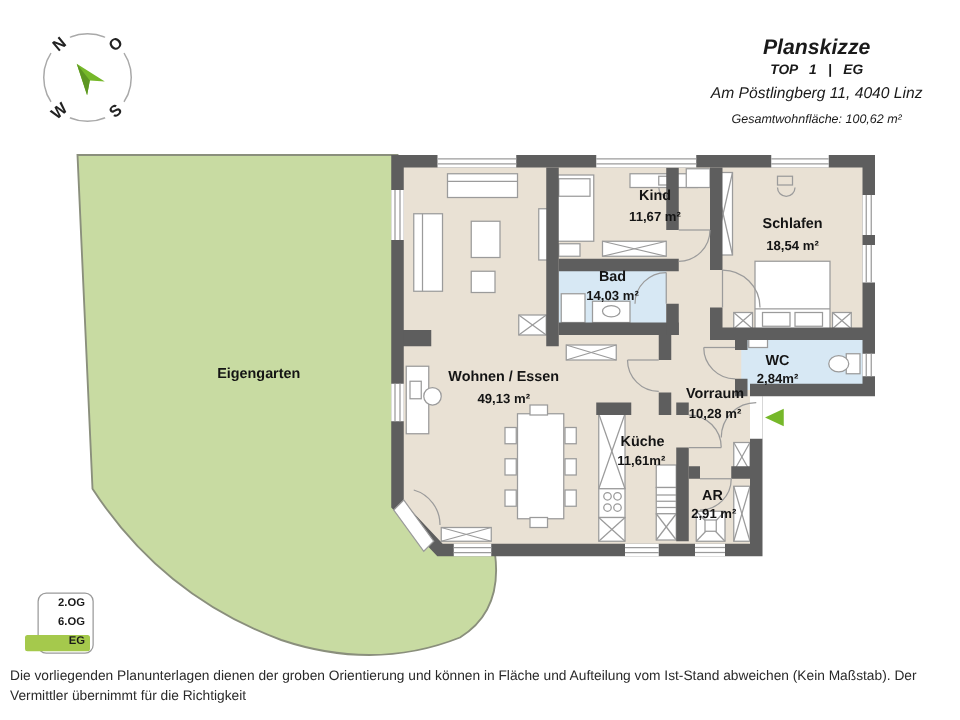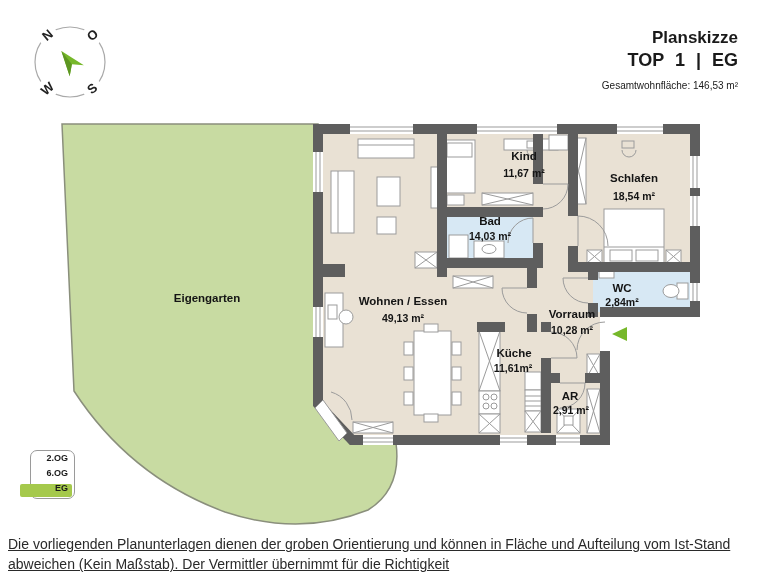--- a/index.html
+++ b/index.html
@@ -7,7 +7,7 @@
   .page{position:relative;width:768px;height:576px;background:#fff;overflow:hidden;}
 
   
-  .header{position:absolute;top:28px;right:30px;text-align:right;}
+  .header{position:absolute;top:28px;right:30px;text-align:center;font-style:italic;}
   .header .title{font-size:17px;font-weight:bold;line-height:1.15;}
   .header .unit{font-size:18px;font-weight:bold;word-spacing:6px;margin-top:2px;}
   .header .address{font-size:12.5px;margin-top:5px;}

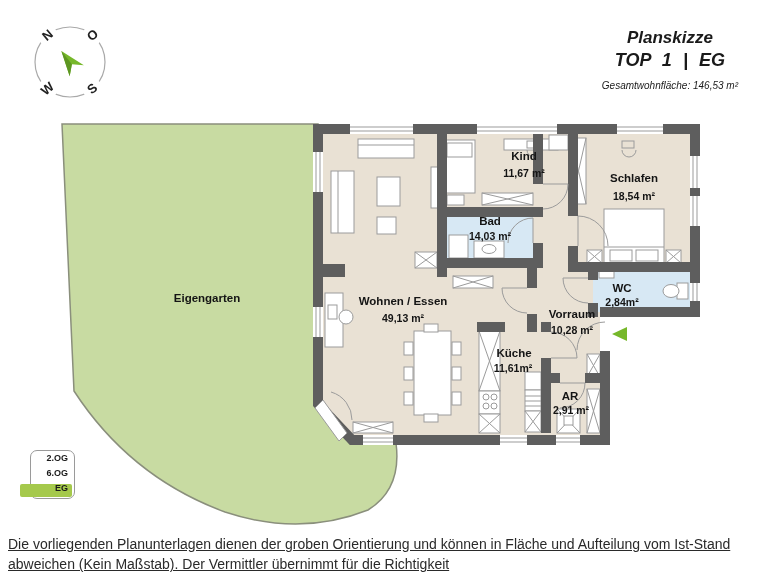--- a/index.html
+++ b/index.html
@@ -9,7 +9,7 @@
   
   .header{position:absolute;top:28px;right:30px;text-align:center;font-style:italic;}
   .header .title{font-size:17px;font-weight:bold;line-height:1.15;}
-  .header .unit{font-size:18px;font-weight:bold;word-spacing:6px;margin-top:2px;}
+  .header .unit{font-size:11px;font-weight:bold;word-spacing:6px;margin-top:2px;}
   .header .address{font-size:12.5px;margin-top:5px;}
   .header .total{font-size:10px;margin-top:9px;}
 

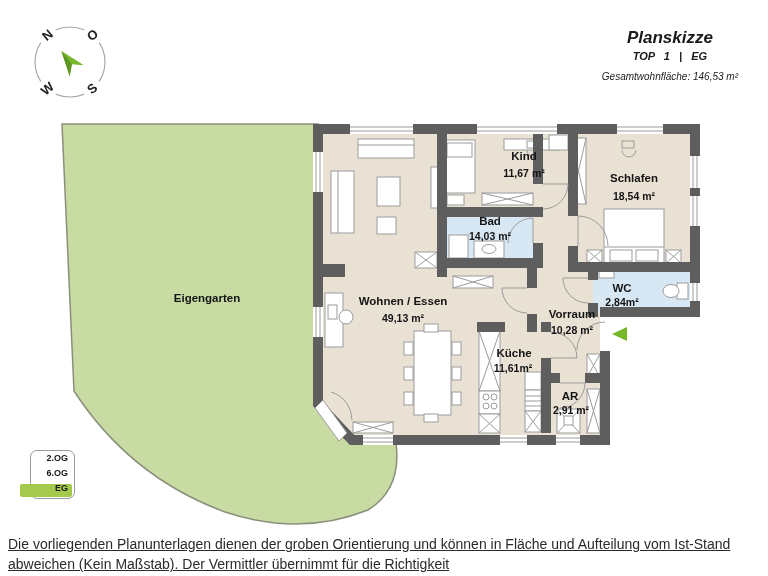--- a/index.html
+++ b/index.html
@@ -44,6 +44,7 @@
   <div class="header">
     <div class="title">Planskizze</div>
     <div class="unit">TOP 1 | EG</div>
+    <div class="address">Am Pöstlingberg 11, 4040 Linz</div>
     <div class="total">Gesamtwohnfläche: 146,53 m²</div>
   </div>
 

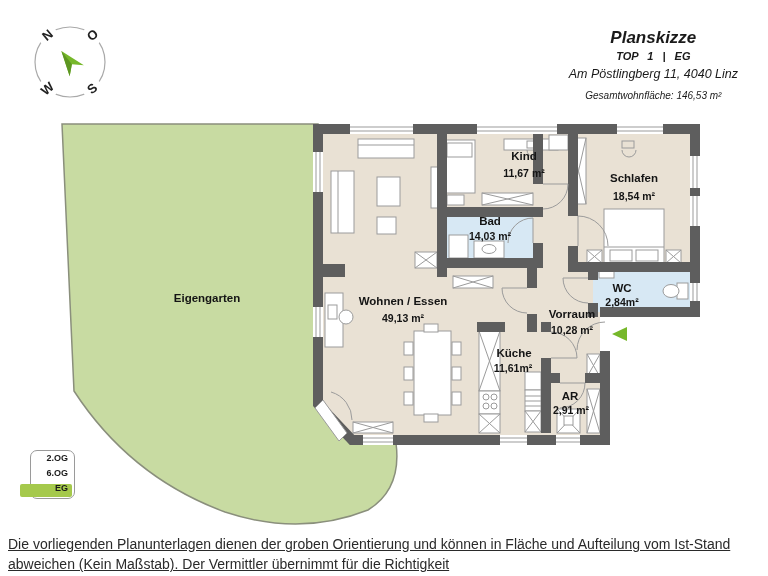--- a/index.html
+++ b/index.html
@@ -45,7 +45,7 @@
     <div class="title">Planskizze</div>
     <div class="unit">TOP 1 | EG</div>
     <div class="address">Am Pöstlingberg 11, 4040 Linz</div>
-    <div class="total">Gesamtwohnfläche: 146,53 m²</div>
+    <div class="total">Gesamtwohnfläche: 100,62 m²</div>
   </div>
 
   <svg class="compass" width="105" height="100" viewBox="0 0 105 100">

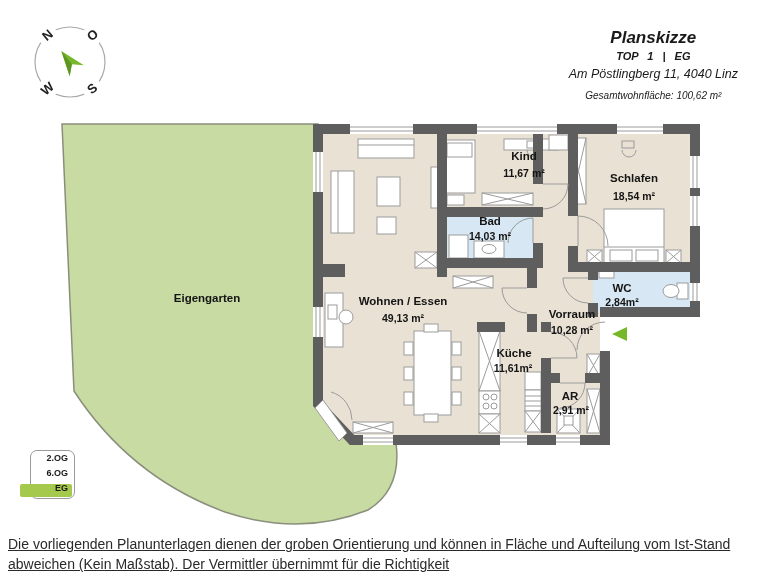--- a/index.html
+++ b/index.html
@@ -28,7 +28,7 @@
   .compass-letter{font-family:"Liberation Sans",sans-serif;font-weight:bold;font-size:13px;fill:#222;text-anchor:middle;}
 
   
-  .floor-box{position:absolute;left:30px;top:450px;width:43px;height:47px;border:1.5px solid #9a9a9a;border-radius:7px;background:#fff;}
+  .floor-box{position:absolute;left:30px;top:474px;width:43px;height:47px;border:1.5px solid #9a9a9a;border-radius:7px;background:#fff;}
   .floor-row{position:relative;z-index:1;height:15px;line-height:15px;text-align:right;padding-right:6px;font-size:9px;font-weight:bold;color:#1a1a1a;}
   .floor-row:first-child{margin-top:2px;}
   .green-bar{position:absolute;left:-11px;top:33px;width:52px;height:13px;border-radius:2px;z-index:0;}

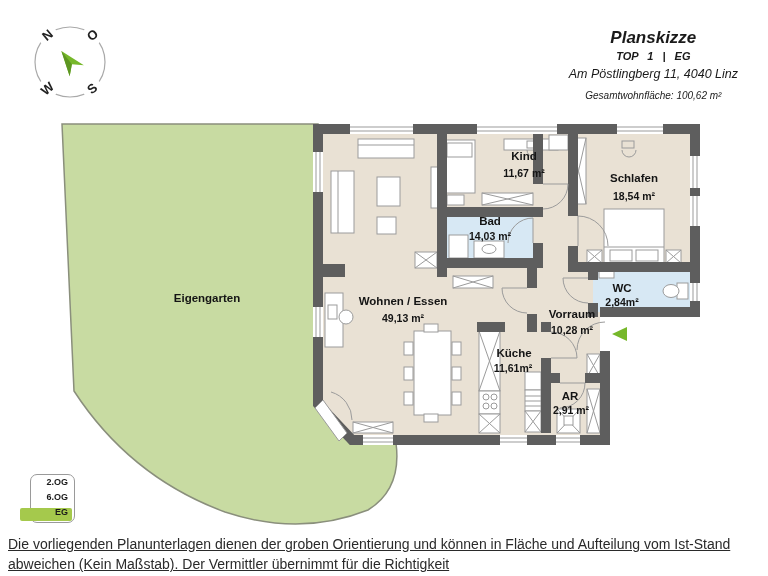--- a/index.html
+++ b/index.html
@@ -34,7 +34,7 @@
   .green-bar{position:absolute;left:-11px;top:33px;width:52px;height:13px;border-radius:2px;z-index:0;}
 
   
-  .disclaimer{position:absolute;left:8px;right:24px;top:534px;font-size:14px;line-height:1.45;color:#2a2a2a;text-decoration:underline;}
+  .disclaimer{position:absolute;left:8px;right:24px;top:534px;font-size:11px;line-height:1.45;color:#2a2a2a;}
 </style>
 </head>
 <body>

